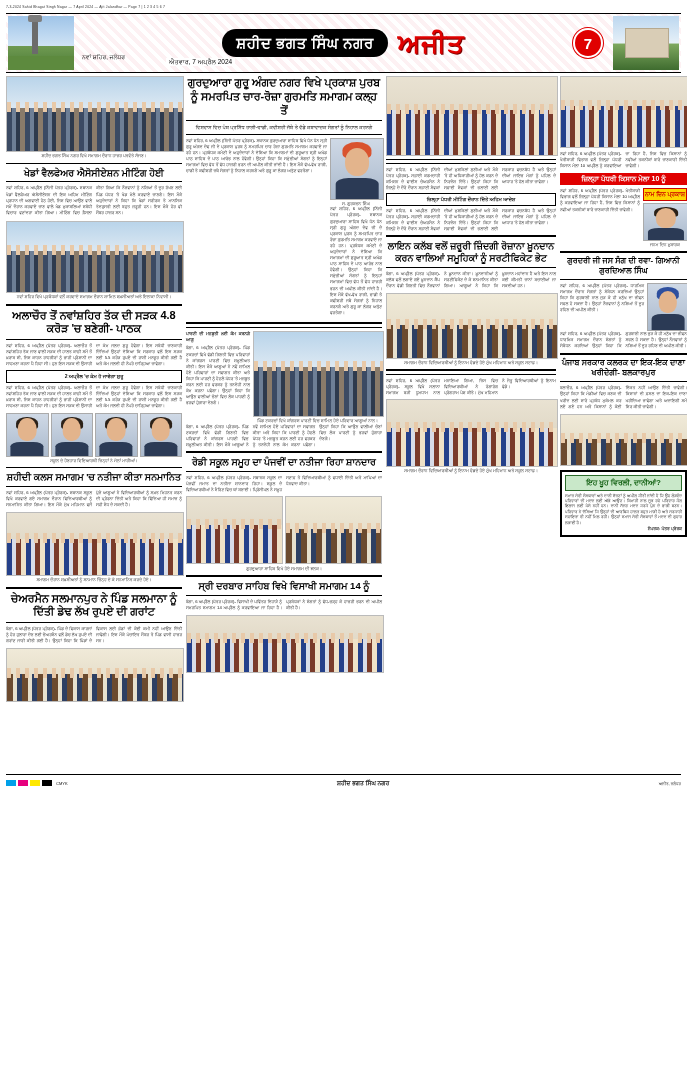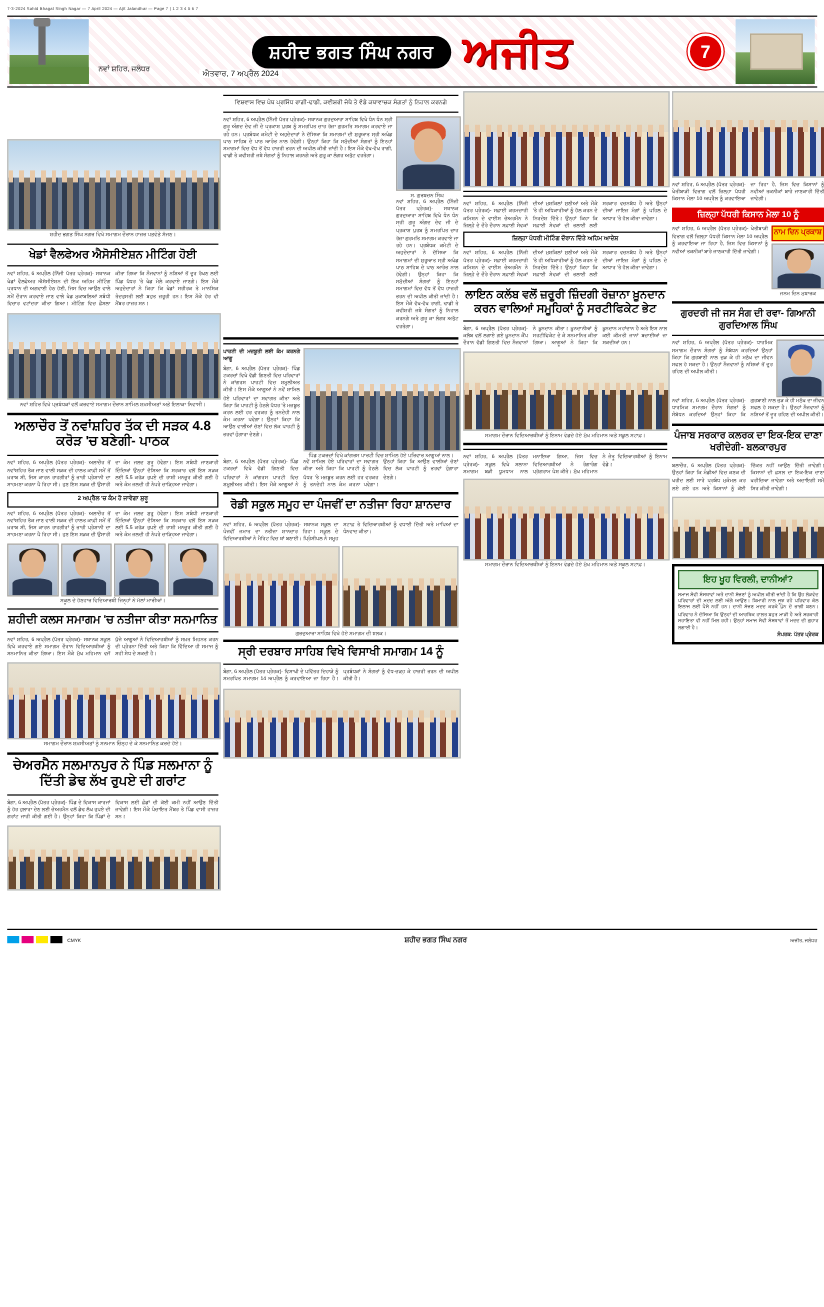--- a/index.html
+++ b/index.html
@@ -23,7 +23,7 @@
   .mast-right .bldg{position:absolute;left:12px;top:12px;width:42px;height:28px;background:#d9cdb6;border:1px solid #b6a98f;}
   .mast-center{position:absolute;left:74px;right:74px;top:3px;bottom:3px;display:flex;align-items:center;justify-content:center;}
   .badge-left{background:#000;color:#fff;border-radius:16px;padding:5px 14px;font-size:15px;font-weight:bold;letter-spacing:.5px;white-space:nowrap;}
-  .ajit{color:#e00000;font-size:36px;font-weight:bold;margin-left:10px;letter-spacing:1px;
+  .ajit{color:#e00000;font-size:26px;font-weight:bold;margin-left:10px;letter-spacing:1px;
         text-shadow:1px 1px 0 #7a0000;}
   .pageno{position:absolute;right:78px;top:14px;width:26px;height:26px;border-radius:50%;background:#e00000;color:#fff;
           font-size:15px;font-weight:bold;display:flex;align-items:center;justify-content:center;border:2px solid #fff;box-shadow:0 0 0 1px #e00000;}

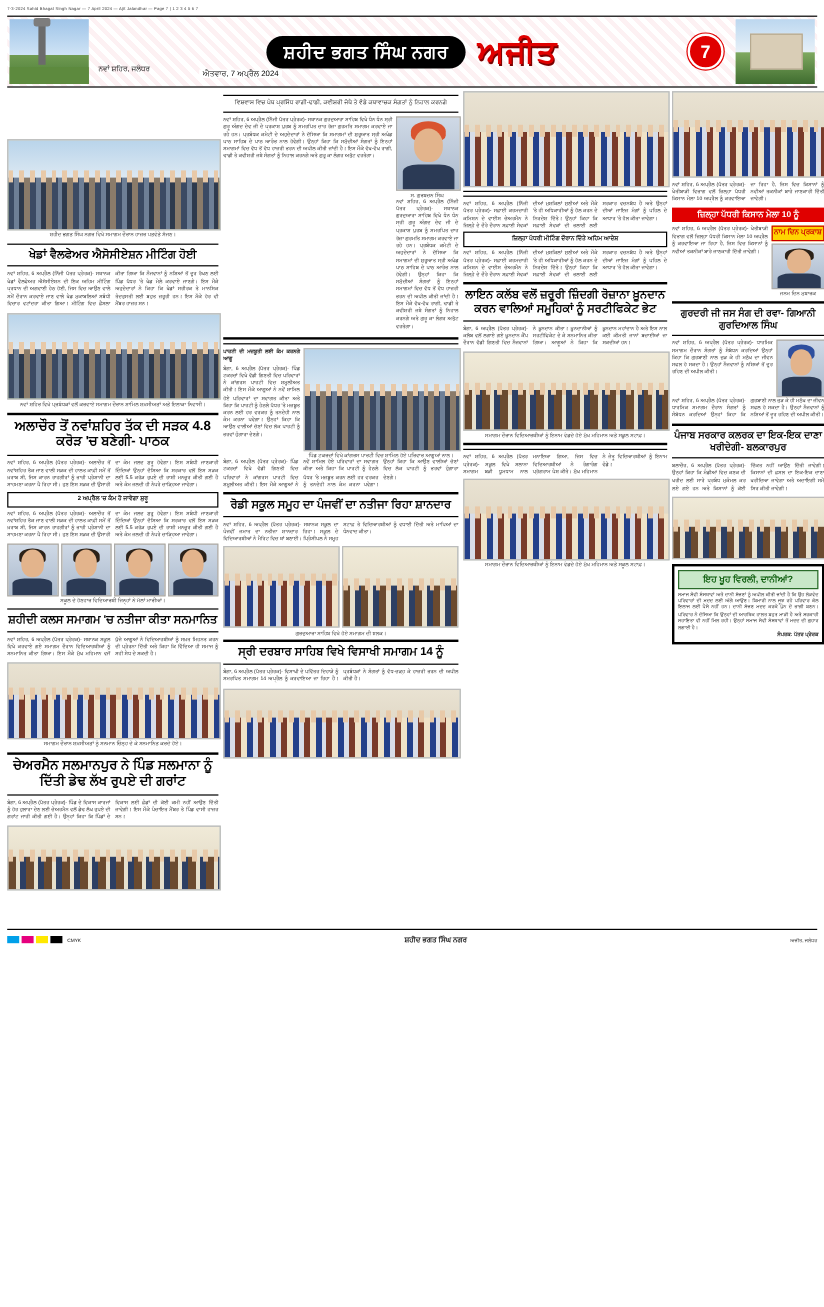--- a/index.html
+++ b/index.html
@@ -207,6 +207,7 @@
 
     <div class="col c2">
 
+      <div class="hl h1">ਗੁਰਦੁਆਰਾ ਗੁਰੂ ਅੰਗਦ ਨਗਰ ਵਿਖੇ ਪ੍ਰਕਾਸ਼ ਪੁਰਬ ਨੂੰ ਸਮਰਪਿਤ ਚਾਰ-ਰੋਜ਼ਾ ਗੁਰਮਤਿ ਸਮਾਗਮ ਕਲ੍ਹ ਤੋਂ</div>
       <div class="rule"></div>
       <div class="sub">ਵਿਸ਼ਵਾਸ ਵਿਚ ਪੰਥ ਪ੍ਰਸਿੱਧ ਰਾਗੀ-ਢਾਡੀ, ਕਵੀਸ਼ਰੀ ਜੱਥੇ ਤੇ ਵੱਡੇ ਕਥਾਵਾਚਕ ਸੰਗਤਾਂ ਨੂੰ ਨਿਹਾਲ ਕਰਨਗੇ</div>
       <div class="rule"></div>

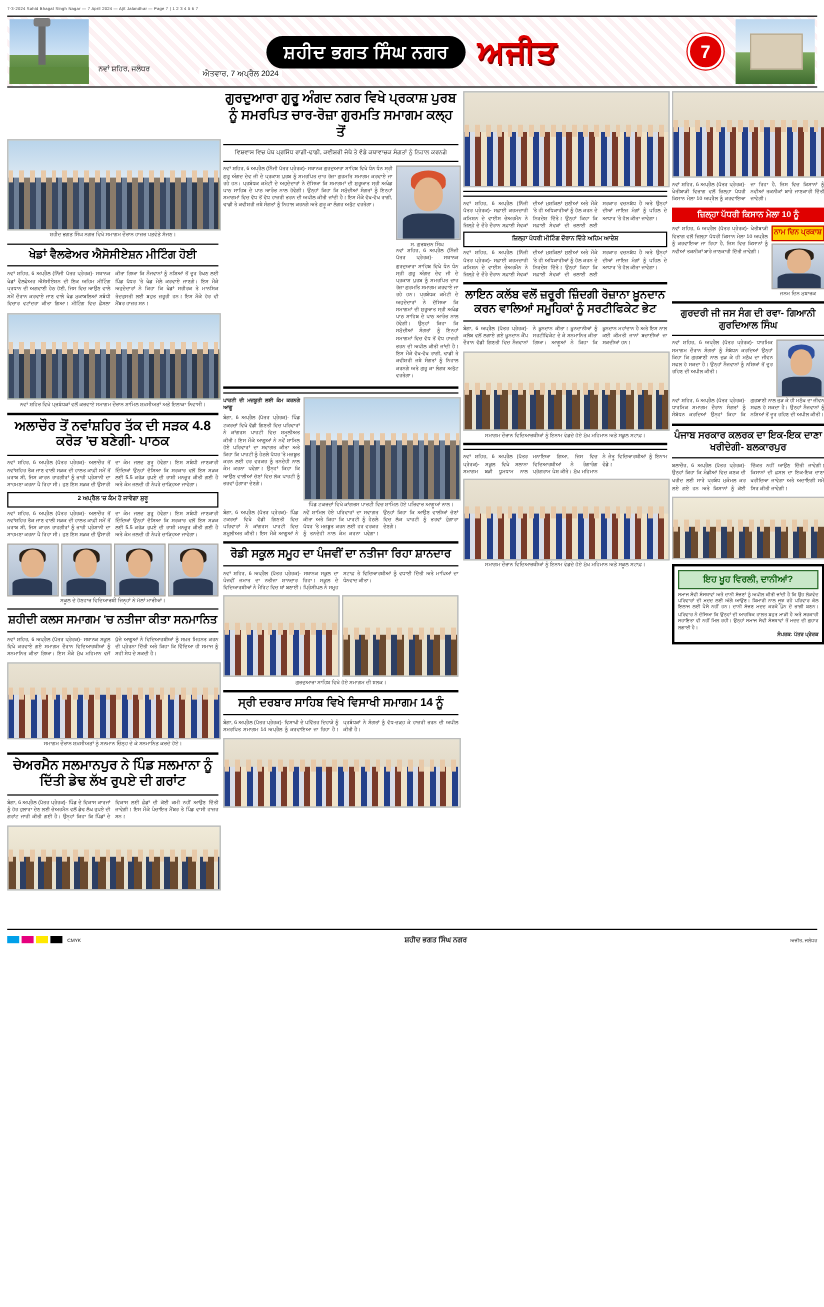--- a/index.html
+++ b/index.html
@@ -32,7 +32,7 @@
   
   .cols{display:flex;gap:4px;margin-top:3px;height:1005px;}
   .col{flex:1;min-width:0;}
-  .c1{width:176px;flex:none;margin-top:40px;}
+  .c1{width:176px;flex:none;}
   .c2{width:196px;flex:none;}
   .c3{width:170px;flex:none;}
   .c4{width:127px;flex:none;}

